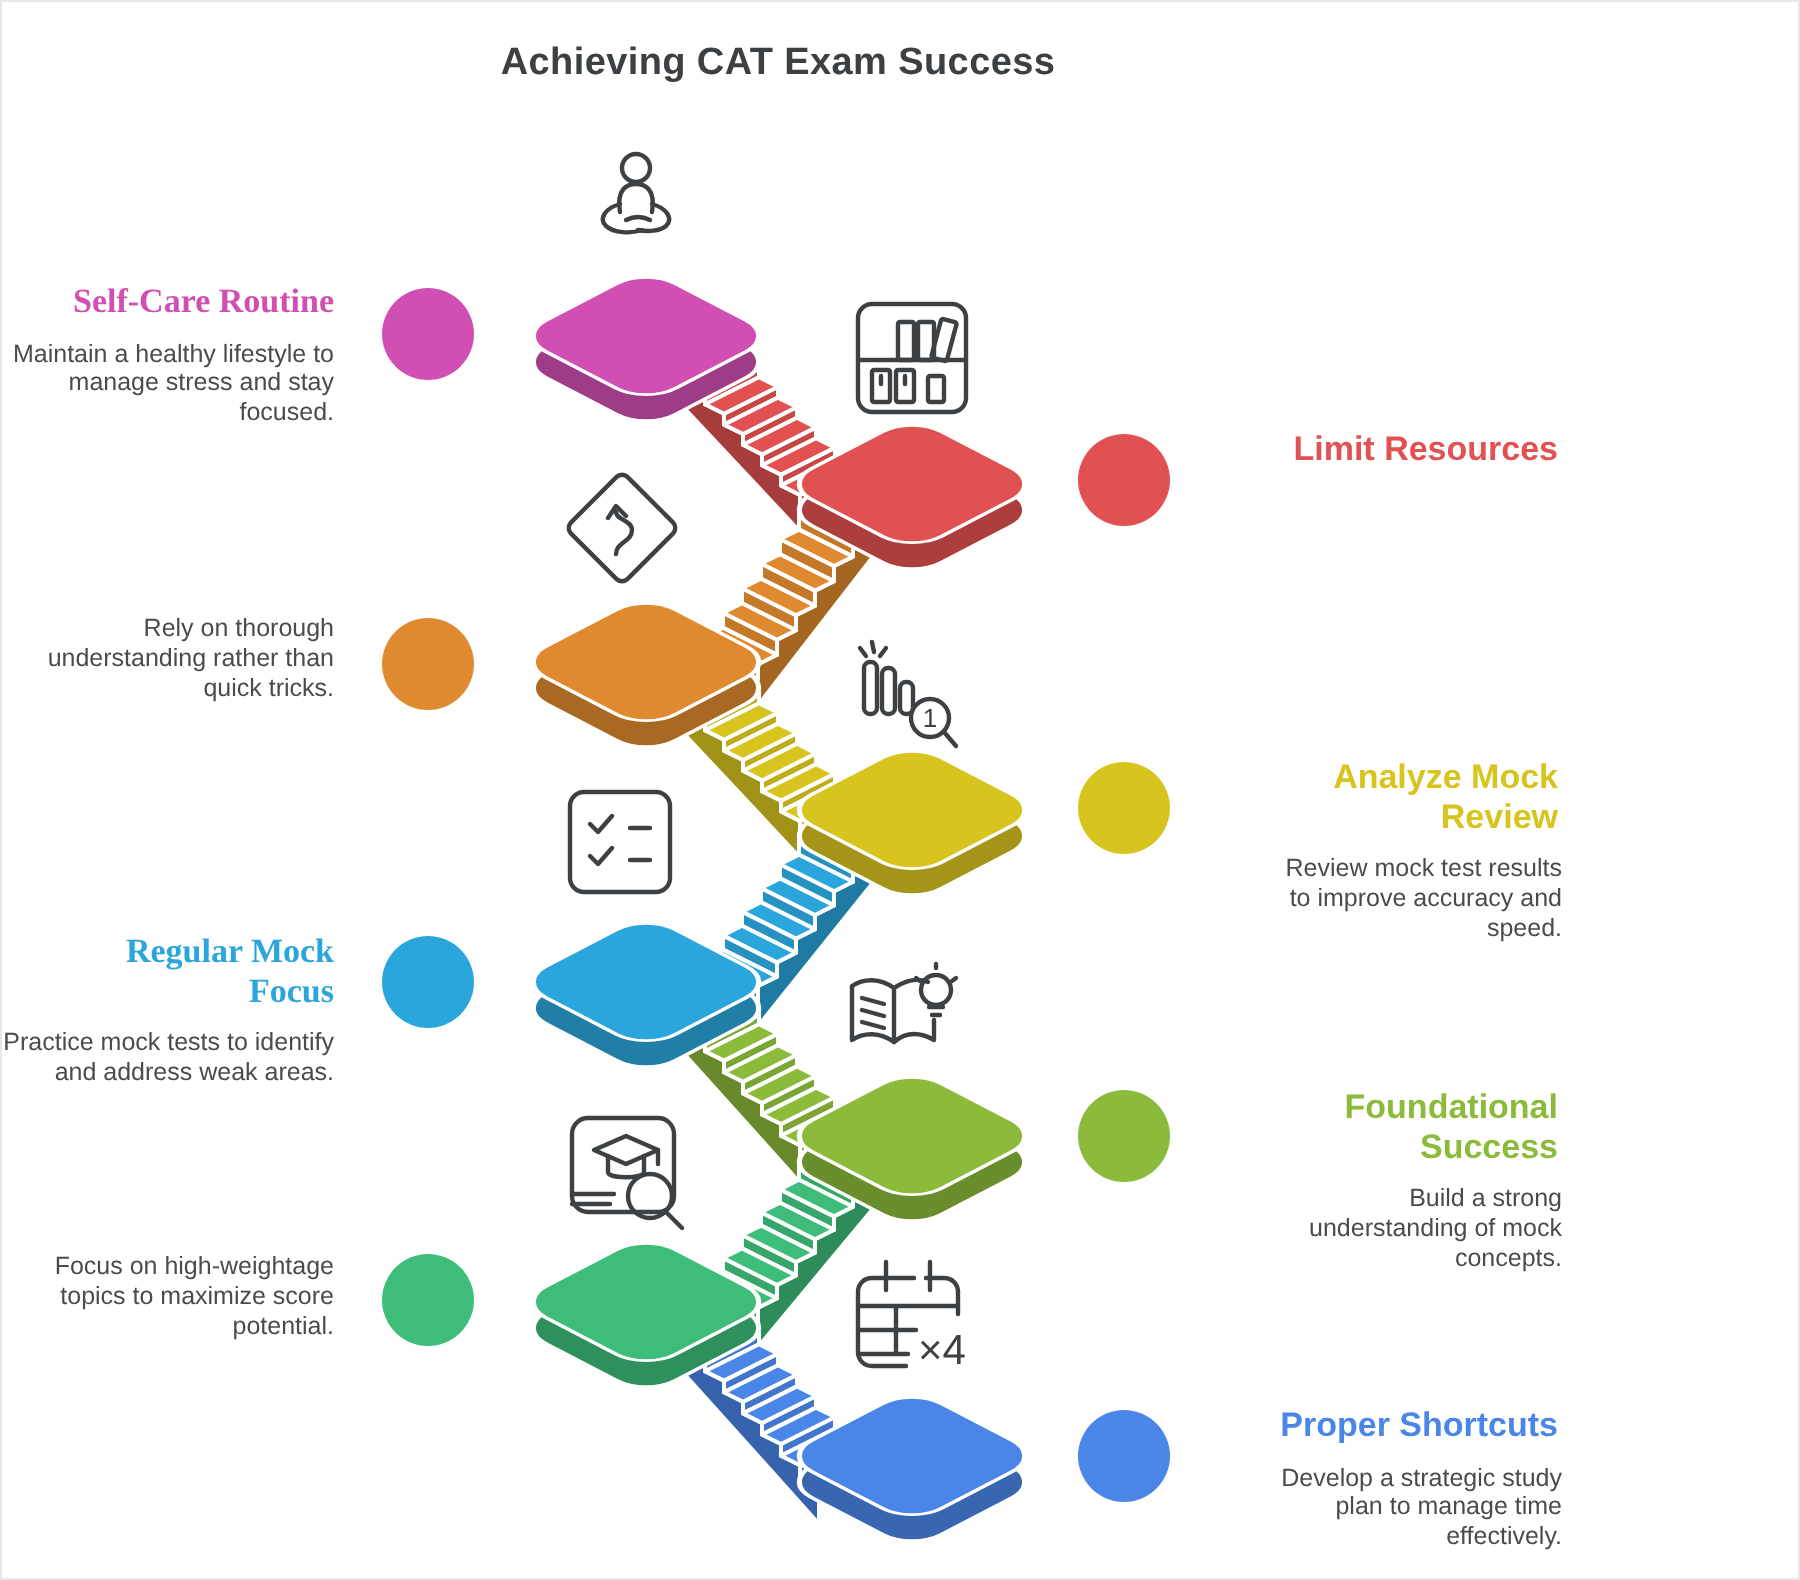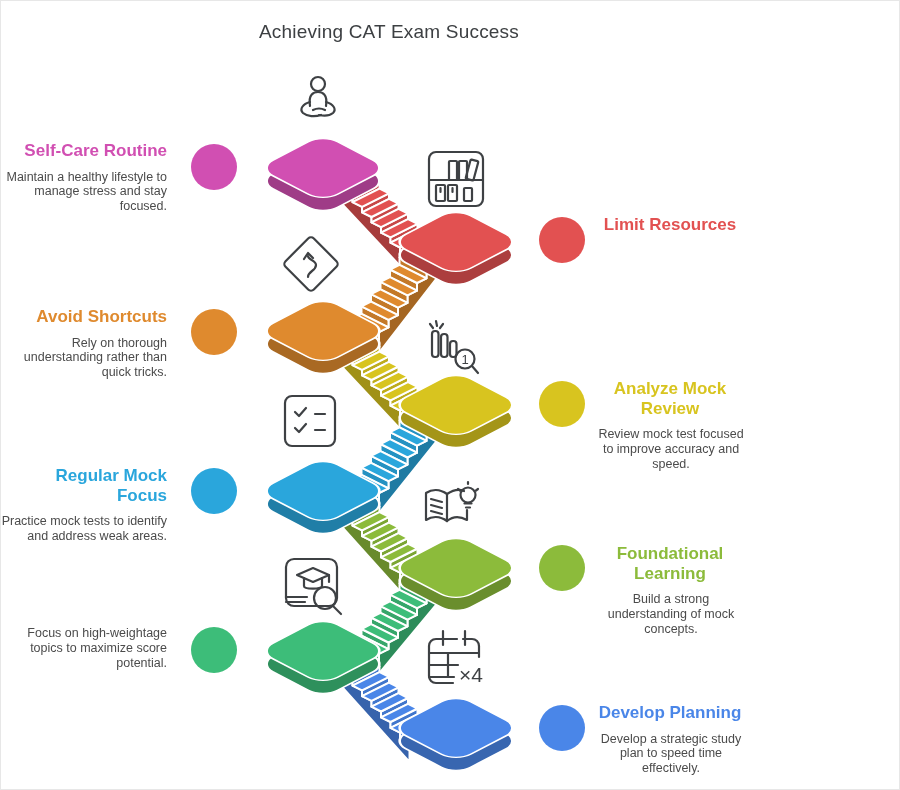--- a/index.html
+++ b/index.html
@@ -10,7 +10,7 @@
   }
   .page-title{
     position:absolute;top:20px;left:388px;transform:translateX(-50%);
-    font-size:19px;font-weight:normal;color:#3d4043;letter-spacing:.2px;white-space:nowrap;
+    font-size:19px;font-weight:bold;color:#3d4043;letter-spacing:.2px;white-space:nowrap;
   }
   .stairs-svg{position:absolute;left:0;top:0;}
   .item{position:absolute;}

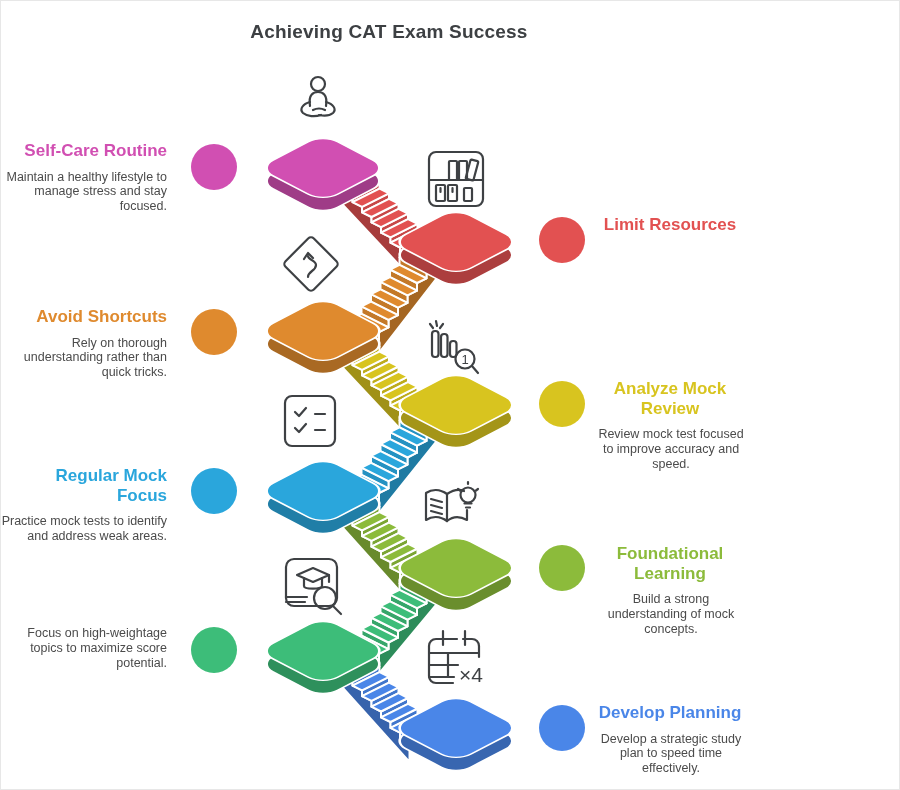--- a/index.html
+++ b/index.html
@@ -17,7 +17,7 @@
   .item.left{right:732px;width:172px;text-align:right;}
   .item.right{left:594px;width:152px;text-align:center;}
   .item-title{font-size:17px;font-weight:bold;line-height:1.15;margin-bottom:9px;}
-  .item.left .item-title{margin-left:auto;width:150px;}
+  .item.left .item-title{margin-left:auto;width:150px;font-family:Liberation Serif, serif;}
   .item.right .item-title{width:150px;}
   .item-desc{font-size:12.5px;line-height:1.18;color:#4b4b4b;}
   .dot{position:absolute;width:46px;height:46px;border-radius:50%;}

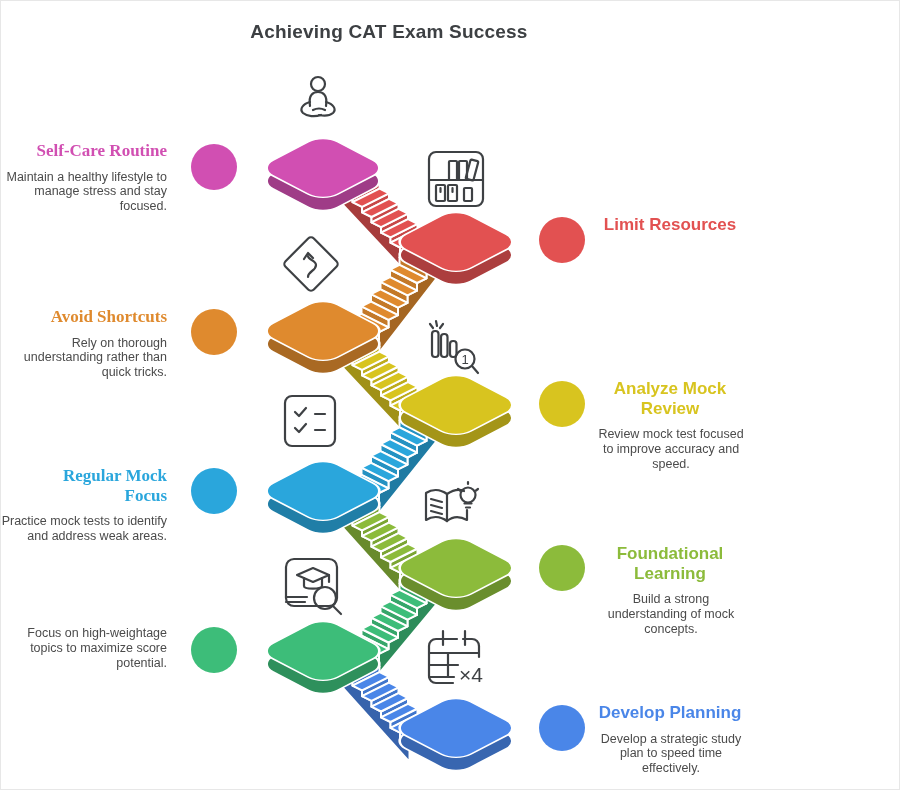--- a/index.html
+++ b/index.html
@@ -15,7 +15,7 @@
   .stairs-svg{position:absolute;left:0;top:0;}
   .item{position:absolute;}
   .item.left{right:732px;width:172px;text-align:right;}
-  .item.right{left:594px;width:152px;text-align:center;}
+  .item.right{left:628px;width:152px;text-align:right;}
   .item-title{font-size:17px;font-weight:bold;line-height:1.15;margin-bottom:9px;}
   .item.left .item-title{margin-left:auto;width:150px;font-family:Liberation Serif, serif;}
   .item.right .item-title{width:150px;}

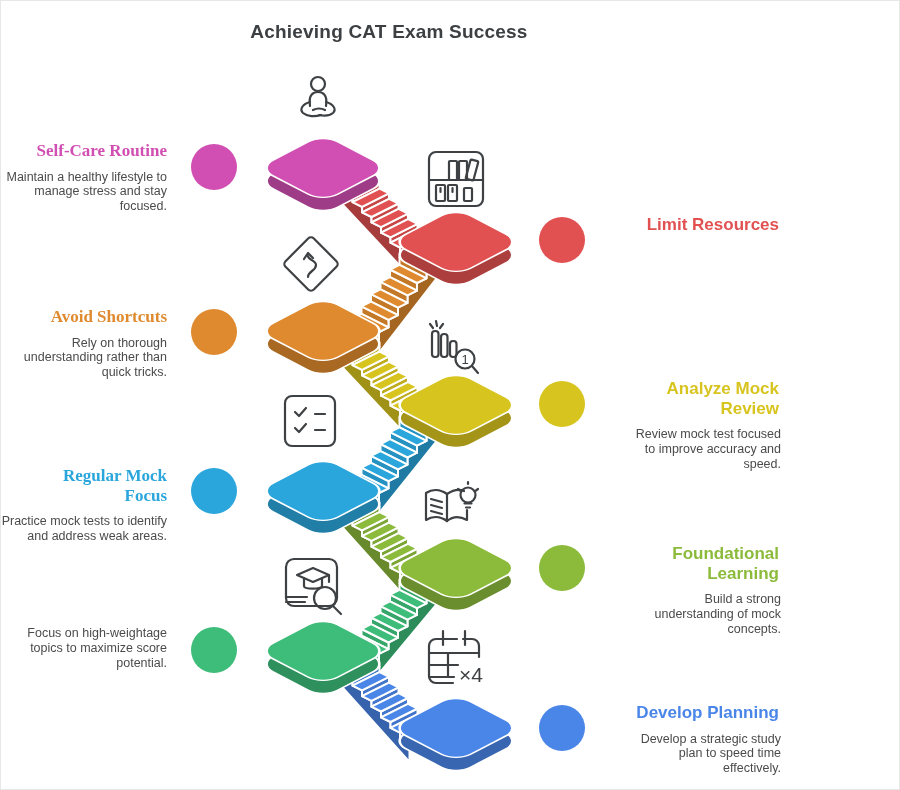--- a/index.html
+++ b/index.html
@@ -260,7 +260,6 @@
     <div class="item-title" style="color: rgb(226, 81, 81);">Limit Resources</div>
   </div>
   <div class="item left" style="top:306px;">
-    <div class="item-title" style="color: rgb(223, 138, 46);">Avoid Shortcuts</div>
     <div class="item-desc">Rely on thorough understanding rather than quick tricks.</div>
   </div>
   <div class="item right" style="top:378px;">

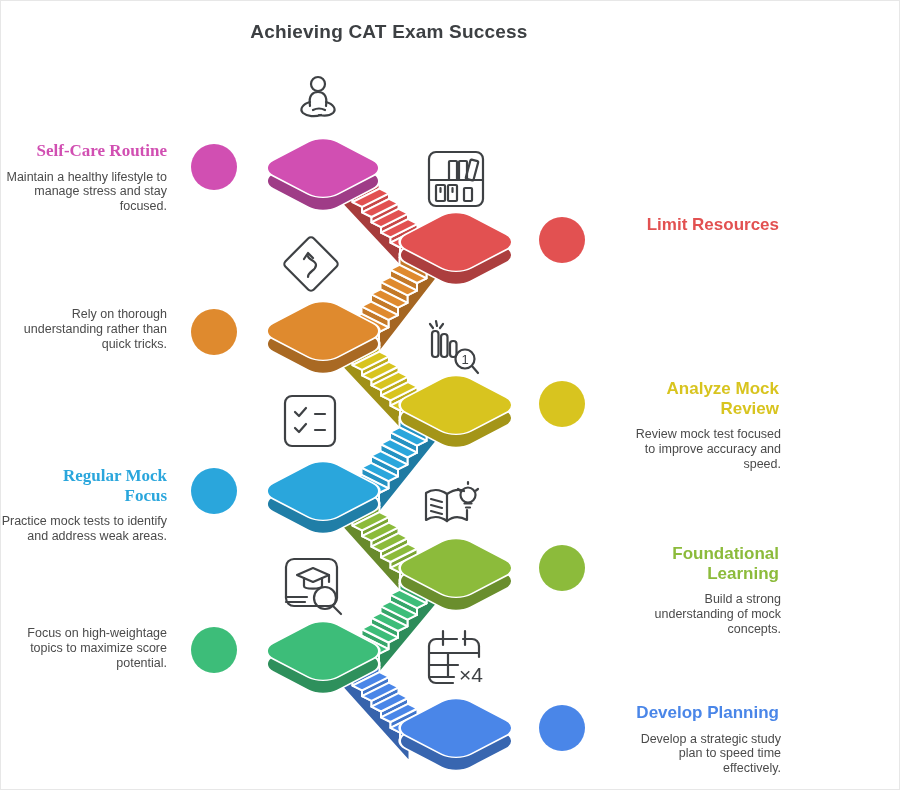--- a/index.html
+++ b/index.html
@@ -264,7 +264,7 @@
   </div>
   <div class="item right" style="top:378px;">
     <div class="item-title" style="color: rgb(216, 196, 31);">Analyze Mock Review</div>
-    <div class="item-desc">Review mock test focused to improve accuracy and speed.</div>
+    <div class="item-desc">Review mock test results to improve accuracy and speed.</div>
   </div>
   <div class="item left" style="top:465px;">
     <div class="item-title" style="color: rgb(42, 166, 220);">Regular Mock Focus</div>

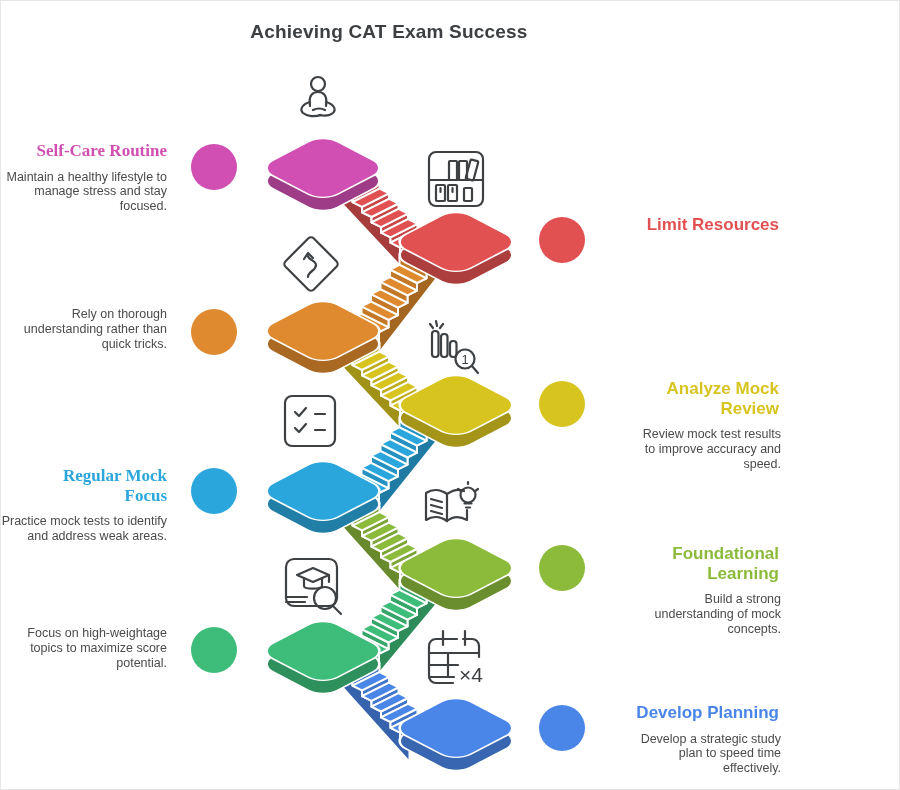--- a/index.html
+++ b/index.html
@@ -271,7 +271,7 @@
     <div class="item-desc">Practice mock tests to identify and address weak areas.</div>
   </div>
   <div class="item right" style="top:543px;">
-    <div class="item-title" style="color: rgb(140, 187, 59);">Foundational Learning</div>
+    <div class="item-title" style="color: rgb(140, 187, 59);">Foundational Success</div>
     <div class="item-desc">Build a strong understanding of mock concepts.</div>
   </div>
   <div class="item left" style="top:625px;">

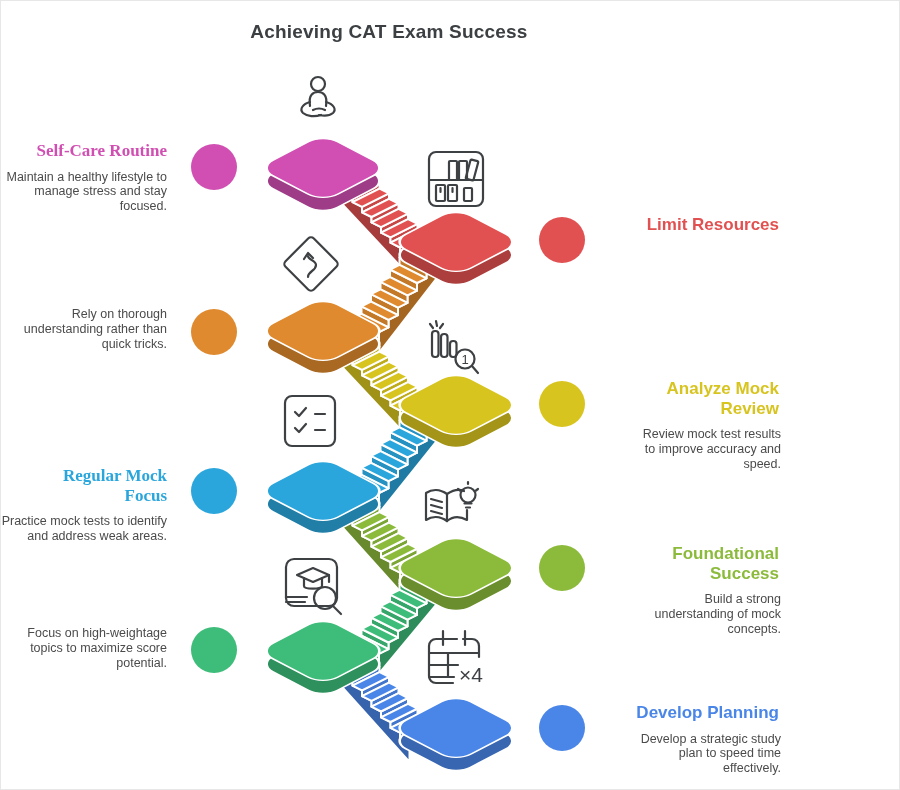--- a/index.html
+++ b/index.html
@@ -278,7 +278,7 @@
     <div class="item-desc">Focus on high-weightage topics to maximize score potential.</div>
   </div>
   <div class="item right" style="top:702px;">
-    <div class="item-title" style="color: rgb(74, 134, 232);">Develop Planning</div>
+    <div class="item-title" style="color: rgb(74, 134, 232);">Proper Shortcuts</div>
     <div class="item-desc">Develop a strategic study plan to speed time effectively.</div>
   </div>
 

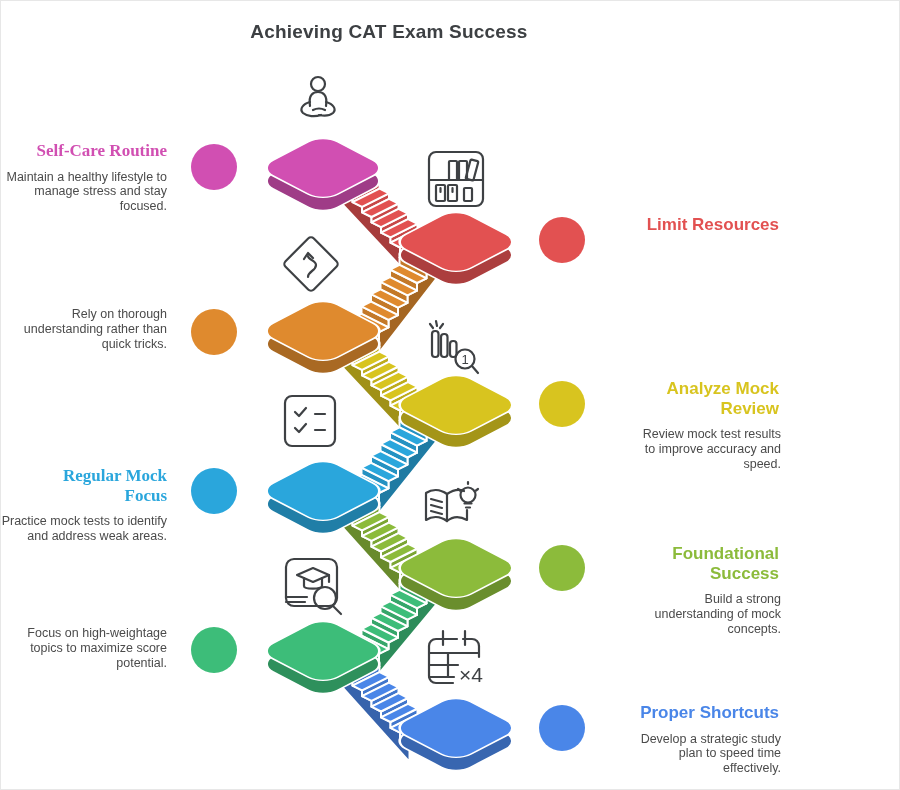--- a/index.html
+++ b/index.html
@@ -279,7 +279,7 @@
   </div>
   <div class="item right" style="top:702px;">
     <div class="item-title" style="color: rgb(74, 134, 232);">Proper Shortcuts</div>
-    <div class="item-desc">Develop a strategic study plan to speed time effectively.</div>
+    <div class="item-desc">Develop a strategic study plan to manage time effectively.</div>
   </div>
 
 </div>

